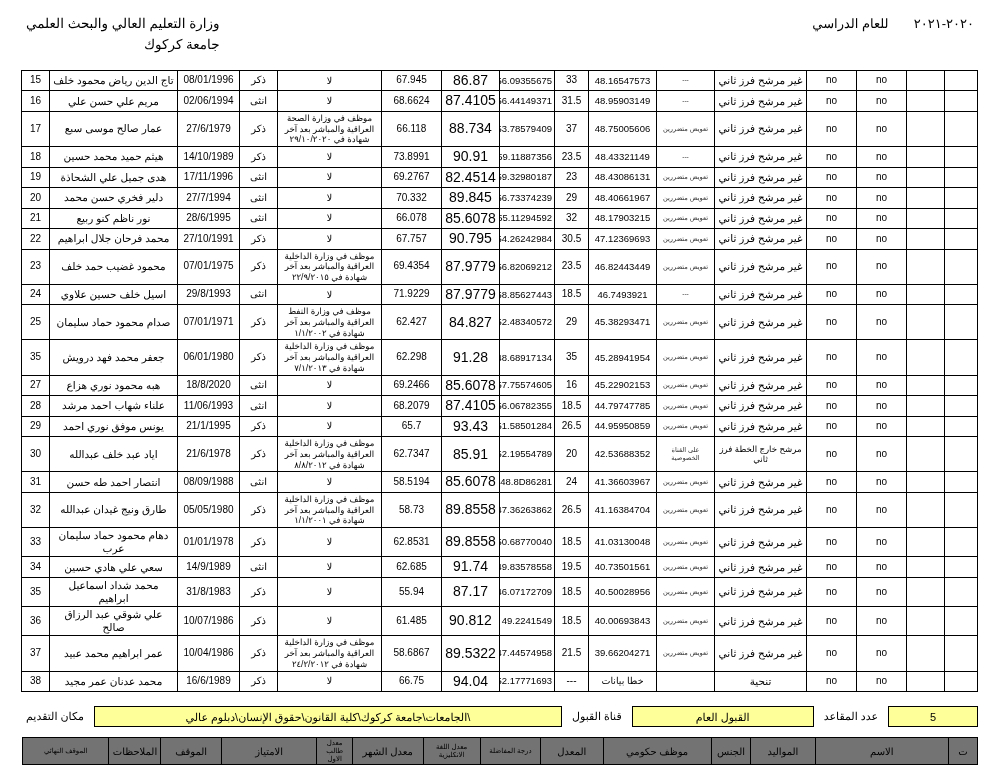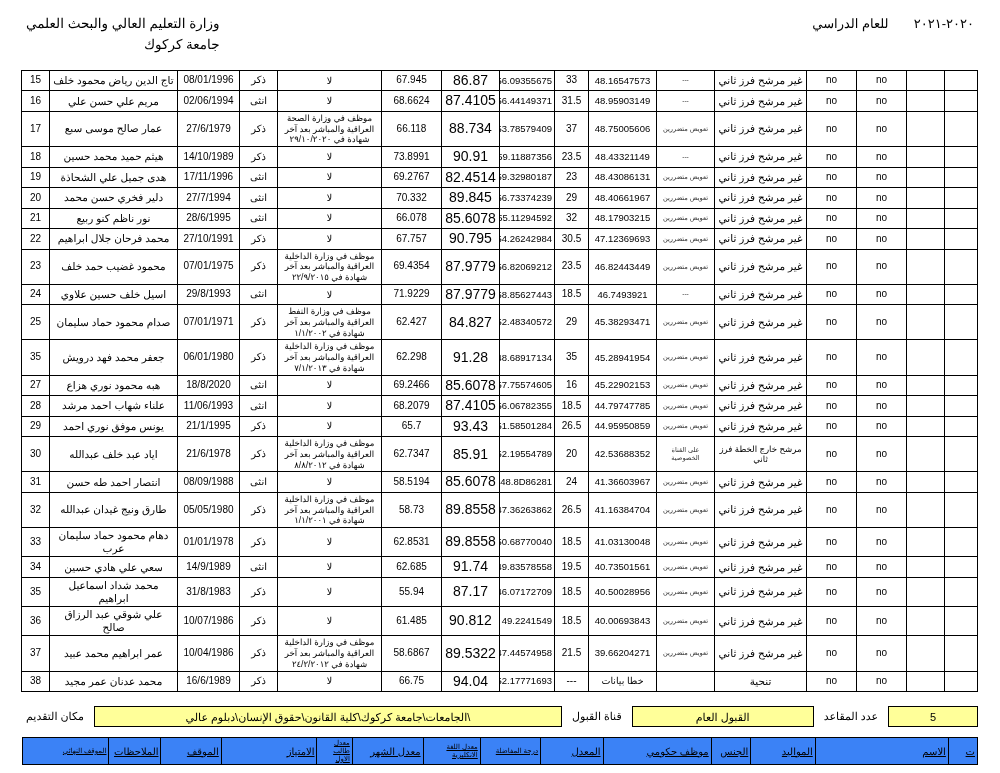--- a/index.html
+++ b/index.html
@@ -117,12 +117,11 @@
   }
   table.legend td {
     border: 1px solid #000;
-    background: #3b82f6;
-    text-align: right;
+    background: #737373;
+    text-align: center;
     height: 22px;
     padding: 1px 2px;
     vertical-align: middle;
-    text-decoration: underline;
   }
 
   .page-footer {

